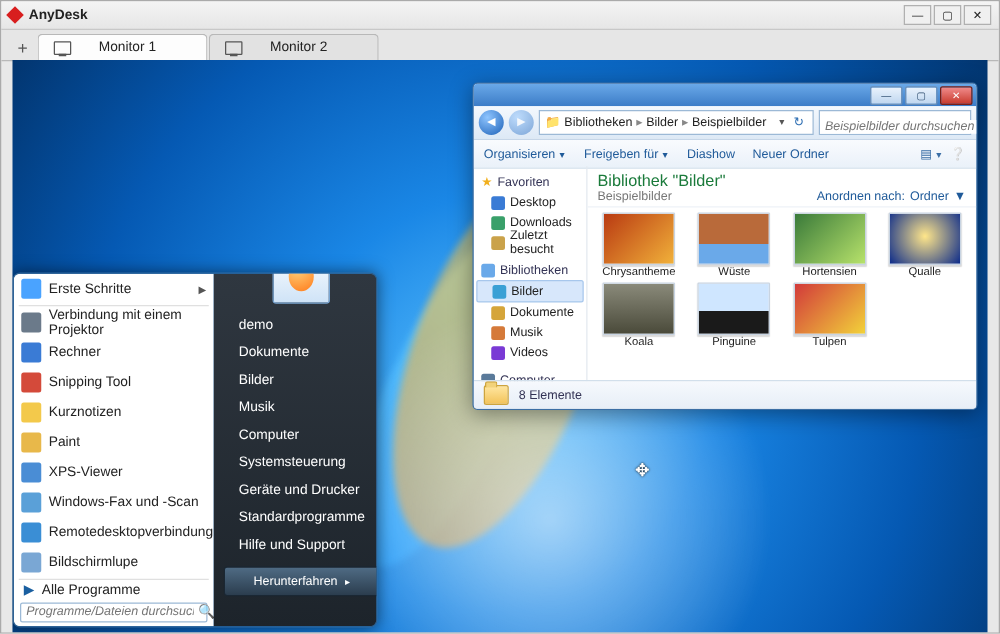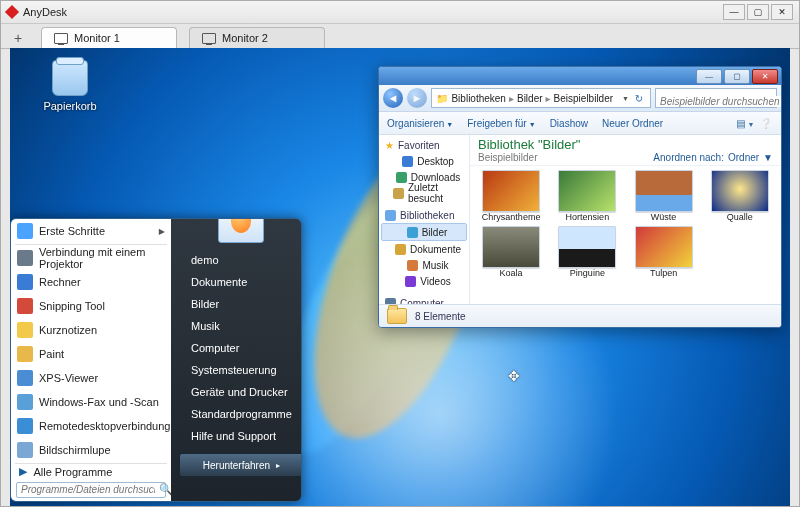--- a/index.html
+++ b/index.html
@@ -7,7 +7,7 @@
   
   .titlebar{height:22px;background:linear-gradient(#f4f4f4,#e6e6e6);border-bottom:1px solid #c8c8c8;display:flex;align-items:center;padding:0 6px;}
   .titlebar .logo{width:10px;height:10px;background:#d81e1e;transform:rotate(45deg);margin-right:6px;}
-  .titlebar .title{font-weight:normal;flex:1;}
+  .titlebar .title{font-weight:bold;flex:1;}
   .winbtns{display:flex;gap:2px;}
   .winbtn{width:20px;height:14px;border:1px solid #b0b0b0;background:#f0f0f0;display:flex;align-items:center;justify-content:center;font-size:9px;line-height:1;}
   

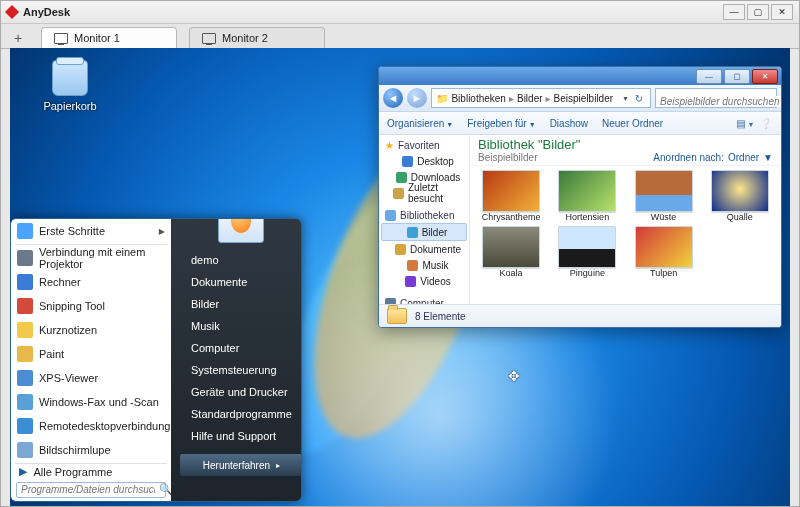--- a/index.html
+++ b/index.html
@@ -13,7 +13,7 @@
   
   .tabstrip{height:24px;background:#e6e6e6;display:flex;align-items:flex-end;border-bottom:1px solid #b8b8b8;padding-left:6px;}
   .addtab{width:22px;height:20px;display:flex;align-items:center;justify-content:center;font-size:14px;color:#555;}
-  .tab{height:20px;min-width:110px;border:1px solid #b8b8b8;border-bottom:none;border-radius:4px 4px 0 0;background:#fdfdfd;display:flex;align-items:center;padding:0 12px;gap:6px;margin-left:12px;}
+  .tab{height:20px;min-width:110px;border:1px solid #b8b8b8;border-bottom:none;border-radius:4px 4px 0 0;background:#fdfdfd;display:flex;align-items:center;padding:0 12px;gap:22px;margin-left:1px;}
   .tab.inactive{background:#e2e2e2;}
   .mon-ico{width:12px;height:9px;border:1px solid #555;border-radius:1px;position:relative;}
   .mon-ico:after{content:"";position:absolute;left:3px;top:9px;width:6px;height:2px;background:#555;}

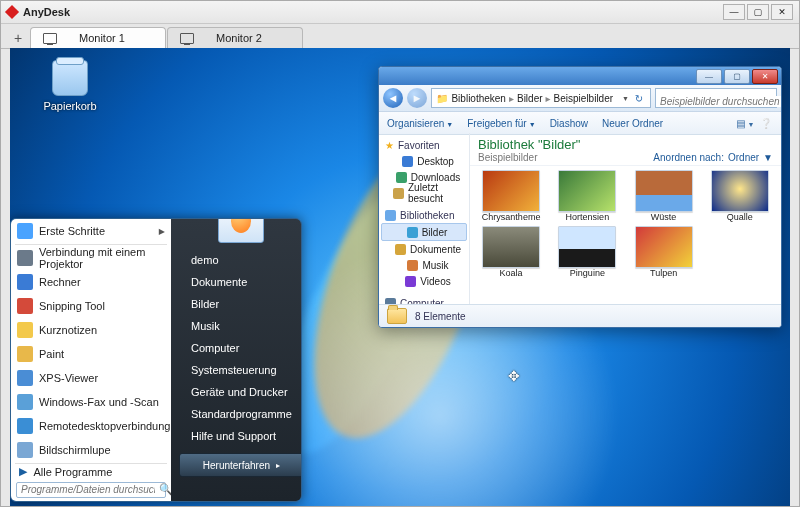--- a/index.html
+++ b/index.html
@@ -117,10 +117,6 @@
       <div class="streak s2"></div>
       <div class="streak s1"></div>
 
-      <div class="dicon">
-        <div class="bin"></div>
-        <div>Papierkorb</div>
-      </div>
 
       <div class="startmenu">
         <div class="sm-left">

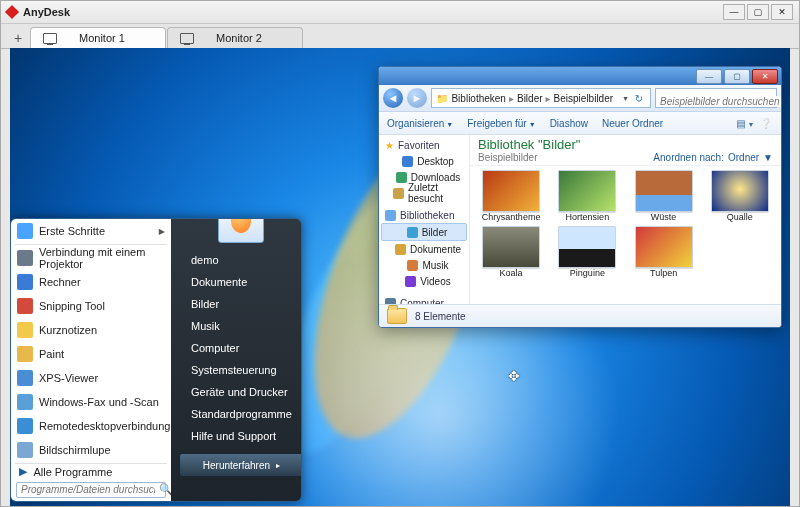--- a/index.html
+++ b/index.html
@@ -66,7 +66,7 @@
   .ex-side{width:90px;border-right:1px solid #e3e9f0;padding:4px 0;overflow:hidden;}
   .sgrp{font-size:10px;padding:3px 6px 2px;color:#335;}
   .sgrp.h{display:flex;align-items:center;gap:4px;font-weight:normal;}
-  .sitem{display:flex;align-items:center;gap:4px;height:16px;padding:0 6px 0 14px;font-size:10px;justify-content:center;}
+  .sitem{display:flex;align-items:center;gap:4px;height:16px;padding:0 6px 0 14px;font-size:10px;}
   .sitem.sel{background:#d7e7fb;border:1px solid #a7c7ec;border-radius:2px;margin:0 2px;padding-left:12px;}
   .sico{width:11px;height:11px;border-radius:2px;flex:none;}
   .ex-main{flex:1;display:flex;flex-direction:column;}

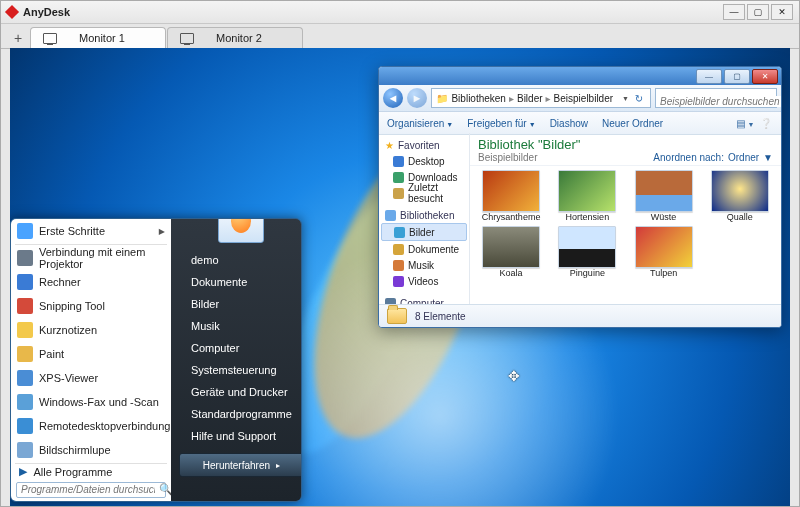--- a/index.html
+++ b/index.html
@@ -295,12 +295,12 @@
                   <span>Chrysantheme</span>
                 </div>
                 <div class="th">
+                  <div class="tpic" style="background:linear-gradient(#b96a3a 60%,#6aa9e9 0)"></div>
+                  <span>Wüste</span>
+                </div>
+                <div class="th">
                   <div class="tpic" style="background:linear-gradient(135deg,#3a7a3a,#b7e26b)"></div>
                   <span>Hortensien</span>
-                </div>
-                <div class="th">
-                  <div class="tpic" style="background:linear-gradient(#b96a3a 60%,#6aa9e9 0)"></div>
-                  <span>Wüste</span>
                 </div>
                 <div class="th">
                   <div class="tpic" style="background:radial-gradient(circle at 50% 45%,#ffe68a,#0b2a8a)"></div>

